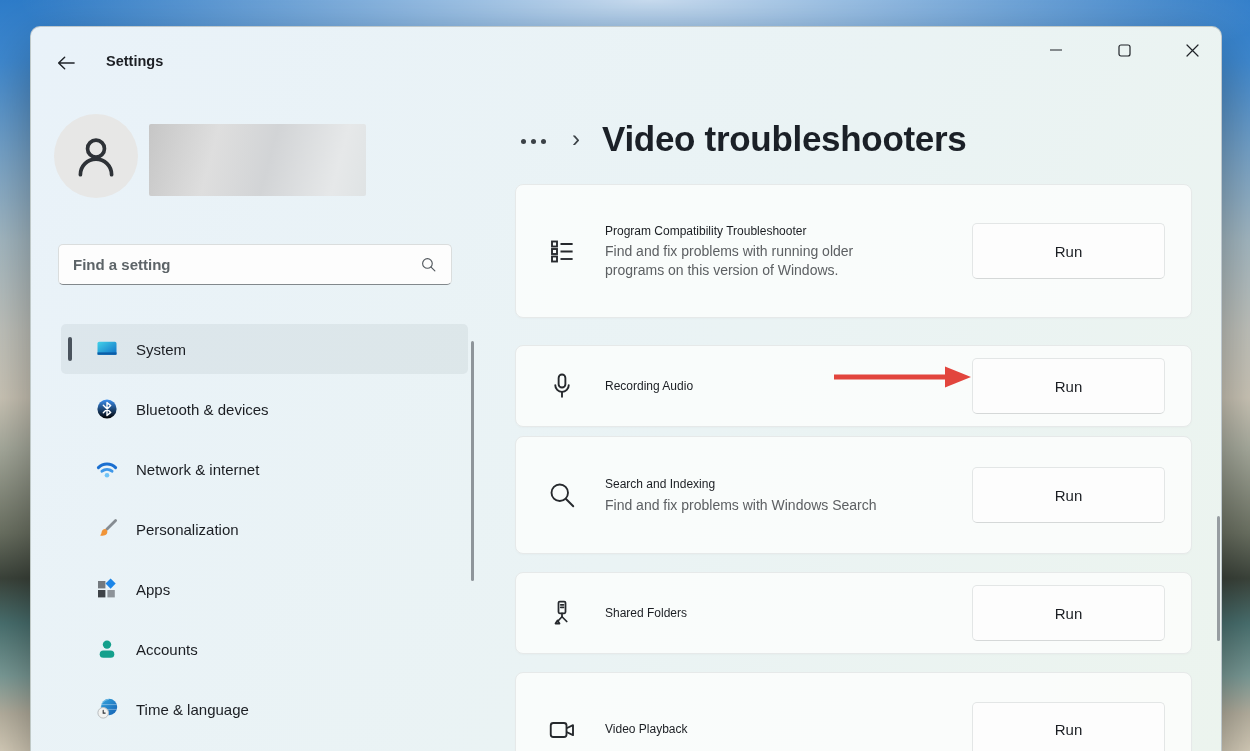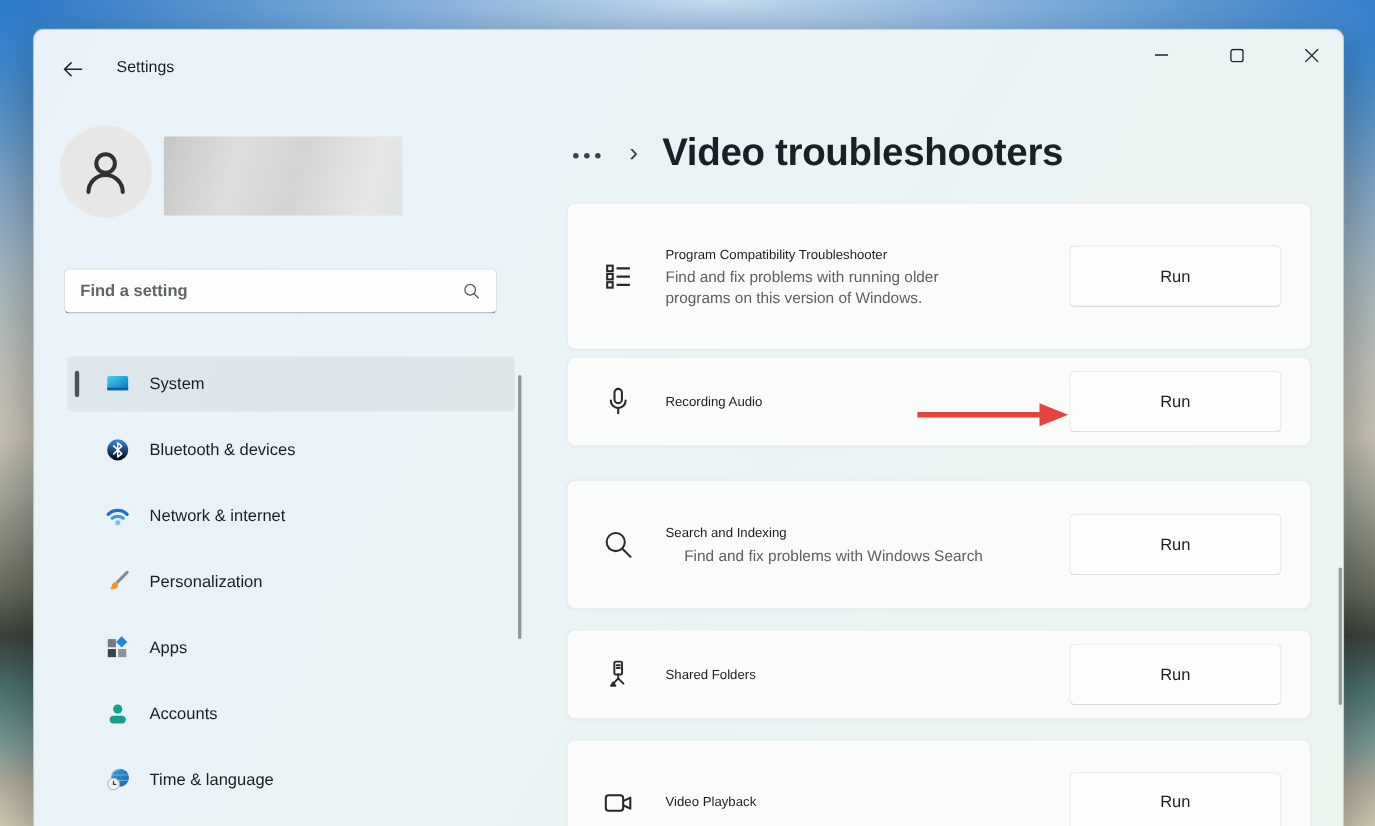--- a/index.html
+++ b/index.html
@@ -31,7 +31,7 @@
   
   .back-btn { position:absolute; left:18px; top:21px; width:34px; height:30px;
     display:flex; align-items:center; justify-content:center; border-radius:5px; cursor:pointer; }
-  .win-title { position:absolute; left:75px; top:26px; font-size:14.5px; font-weight:400; color:#1c1f24; }
+  .win-title { position:absolute; left:75px; top:26px; font-size:14.5px; font-weight:700; color:#1c1f24; }
   .caption { position:absolute; right:6px; top:6px; display:flex; }
   .cap-btn { width:46px; height:34px; display:flex; align-items:center; justify-content:center; margin-left:22px; }
 

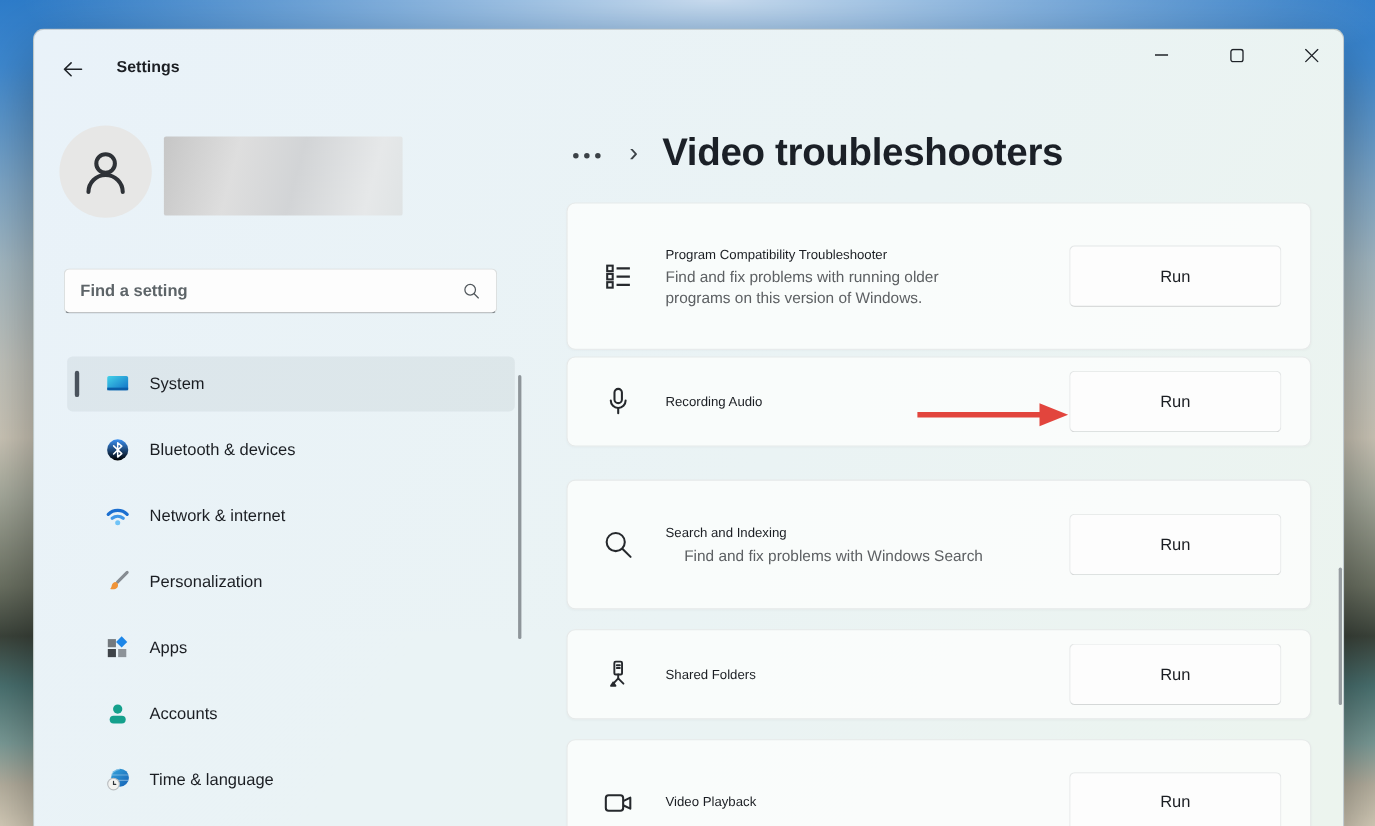--- a/index.html
+++ b/index.html
@@ -71,7 +71,7 @@
     display:flex; align-items:center; padding:0 26px 0 31px;
     box-shadow:0 1px 2px rgba(0,0,0,.025); }
   .c1 { top:157px; height:134px; }
-  .c2 { top:297px; height:82px;justify-content:space-between; }
+  .c2 { top:318px; height:82px;justify-content:space-between; }
   .c3 { top:409px; height:118px; }
   .c4 { top:545px; height:82px; }
   .c5 { top:645px; height:115px; }

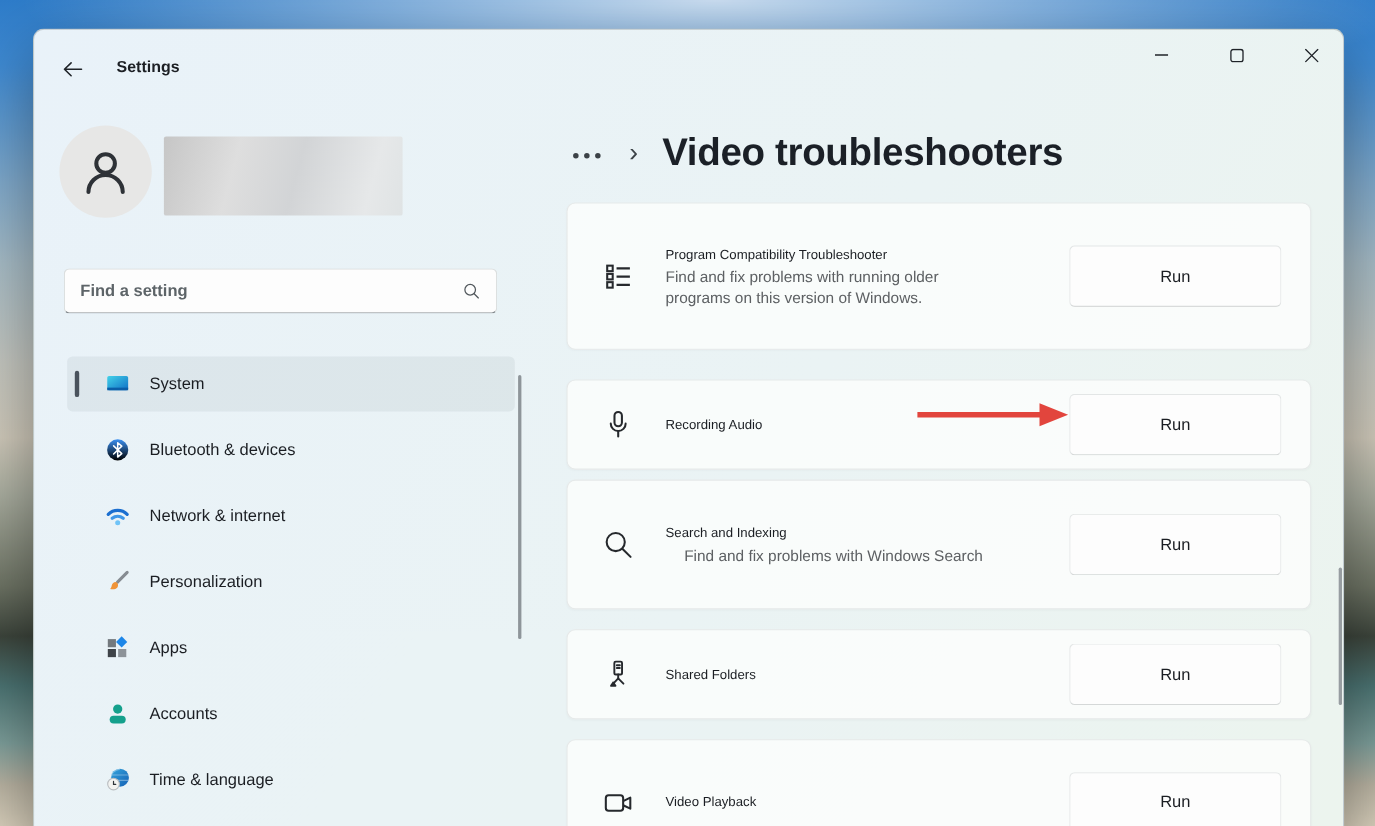--- a/index.html
+++ b/index.html
@@ -80,7 +80,7 @@
   .card-title { font-size:12px; color:#1b1e23; line-height:1.4; max-width:240px; }
   .card-desc { font-size:14px; color:#5d6063; line-height:1.32; margin-top:3px; }
   .c1 .card-desc { max-width:310px; }
-  .c3 .card-desc { max-width:280px;margin-left:17px; }
+  .c3 .card-desc { max-width:280px; }
   .run-btn { width:193px; height:56px; flex:0 0 193px; border-radius:5px;
     background:#fdfdfd; border:1px solid #e3e6e6; border-bottom-color:#d5d8d8;
     font-size:15px; color:#1b1e23; font-family:inherit; cursor:pointer;

